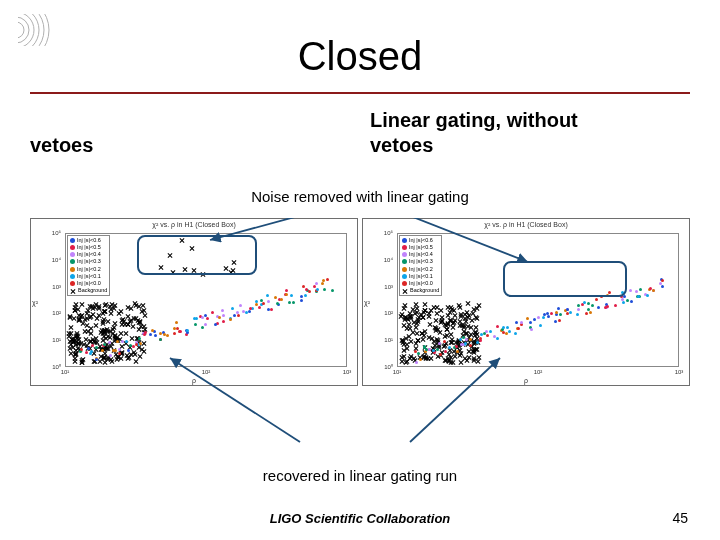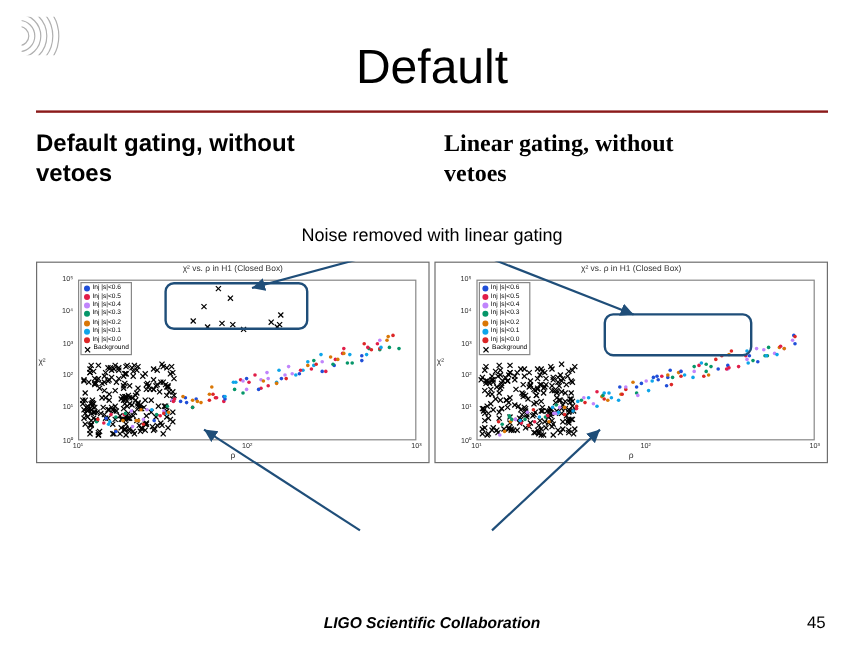--- a/index.html
+++ b/index.html
@@ -64,7 +64,7 @@
   </div>
 </div>
 
-<div class="slide-title">Default</div>
+<div class="slide-title">Closed</div>
 <div class="hr"></div>
 
 <div class="headings">

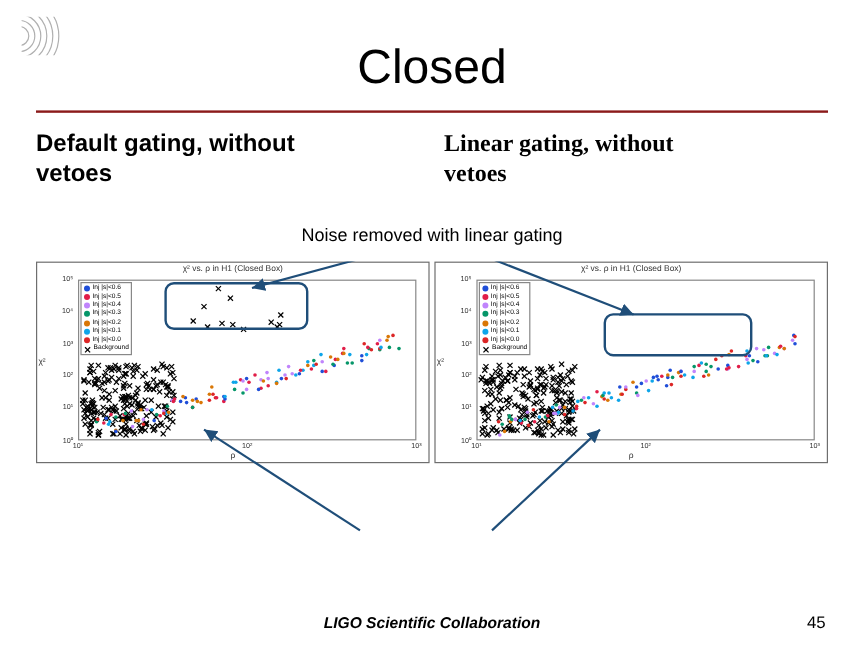--- a/index.html
+++ b/index.html
@@ -69,7 +69,7 @@
 
 <div class="headings">
   <div class="col">
-    <span>Default gating, without</span><br>
+    <br>
     <span>vetoes</span>
   </div>
   <div class="col right">

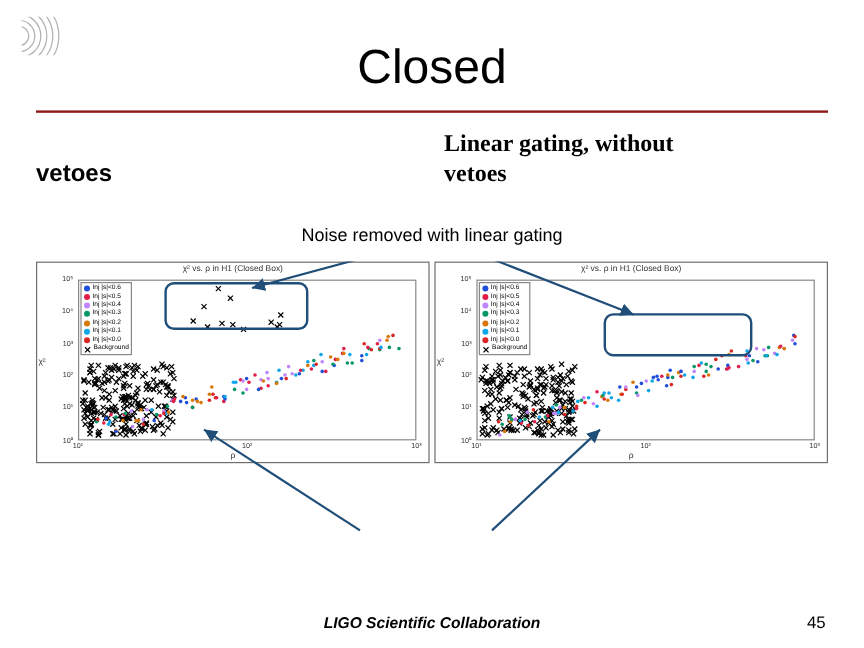--- a/index.html
+++ b/index.html
@@ -11,7 +11,7 @@
   .hr { position: absolute; top: 92px; left: 30px; right: 30px; height: 2px; background: #8b1a1a; }
   .headings { position: absolute; top: 108px; left: 30px; right: 30px; display: flex; }
   .headings .col { flex: 1; font-size: 20px; font-weight: bold; color: #000; line-height: 1.25; }
-  .headings .col.right { padding-left: 20px; font-family: Liberation Serif, serif; }
+  .headings .col.right { padding-left: 20px; }
   .note1 { position: absolute; top: 188px; left: 0; right: 0; text-align: center; font-size: 15px; color: #000; }
   .charts-wrap { position: absolute; top: 218px; left: 30px; right: 30px; height: 168px; display: flex; gap: 4px; }
   .chart { flex: 1; border: 1px solid #6e6e6e; position: relative; background: #fff; }

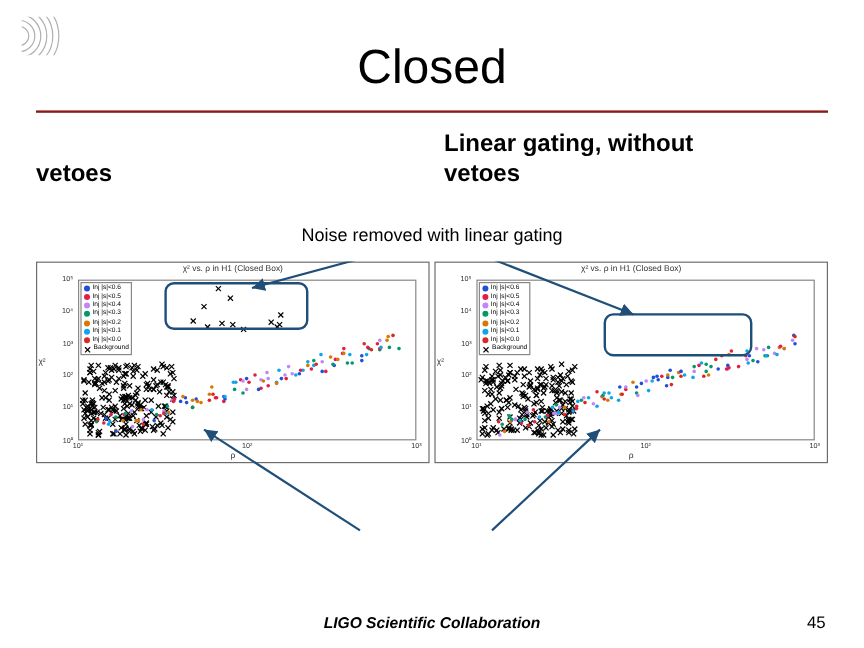--- a/index.html
+++ b/index.html
@@ -902,6 +902,7 @@
 
 <div class="note2">
   <br>
+  <span>recovered in linear gating run</span>
 </div>
 
 <div class="footer-text">LIGO Scientific Collaboration</div>

